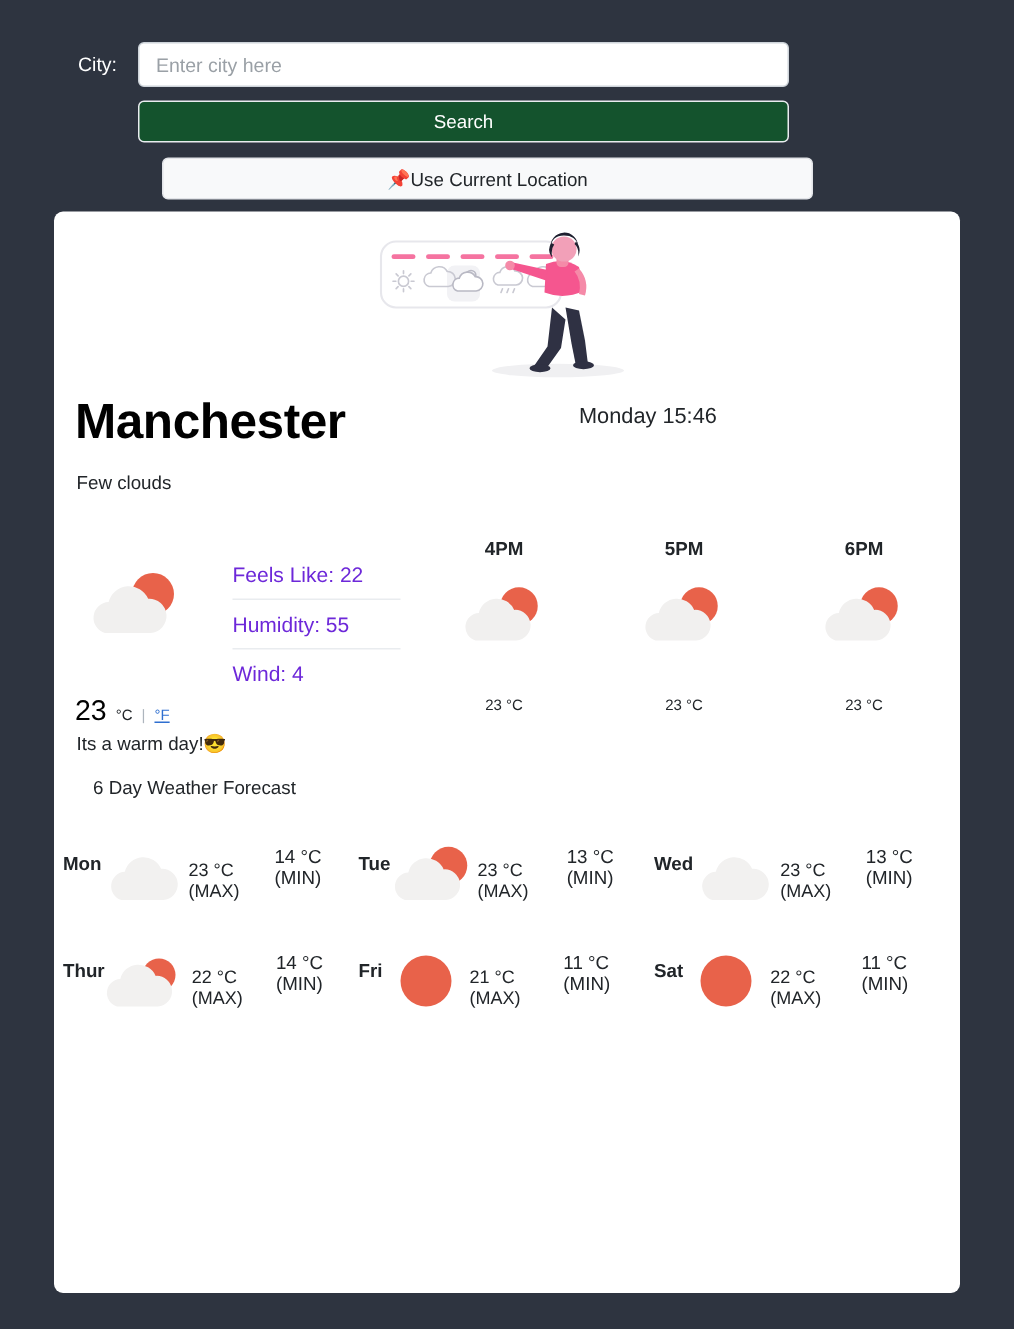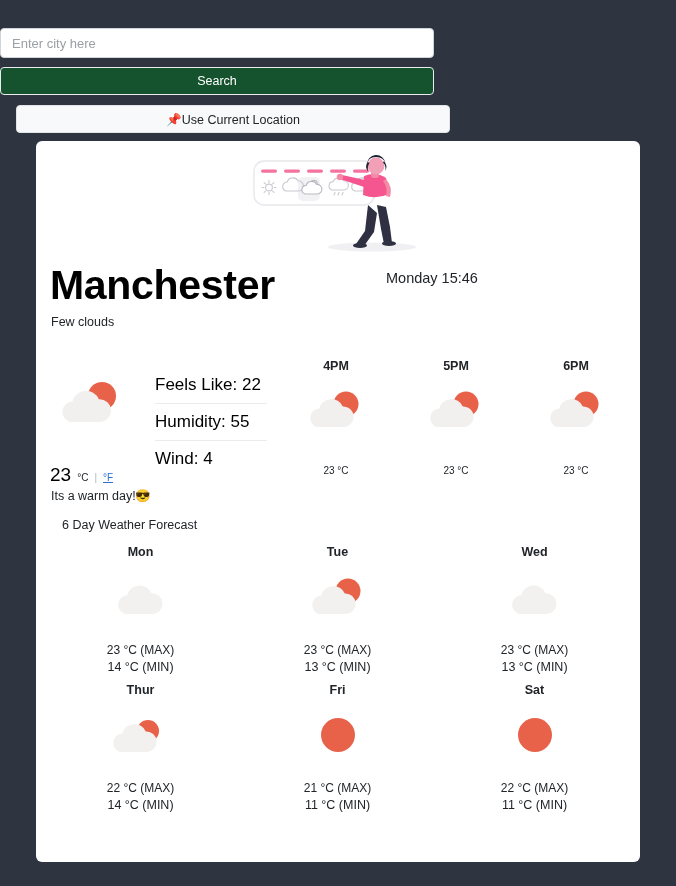--- a/index.html
+++ b/index.html
@@ -216,6 +216,7 @@
 <body>
 
 <form class="search-form">
+  <label class="city-label">City:</label>
   <div class="form-fields">
     <input class="city-input" type="text" placeholder="Enter city here" style="">
     <button class="search-button" type="button">Search</button>

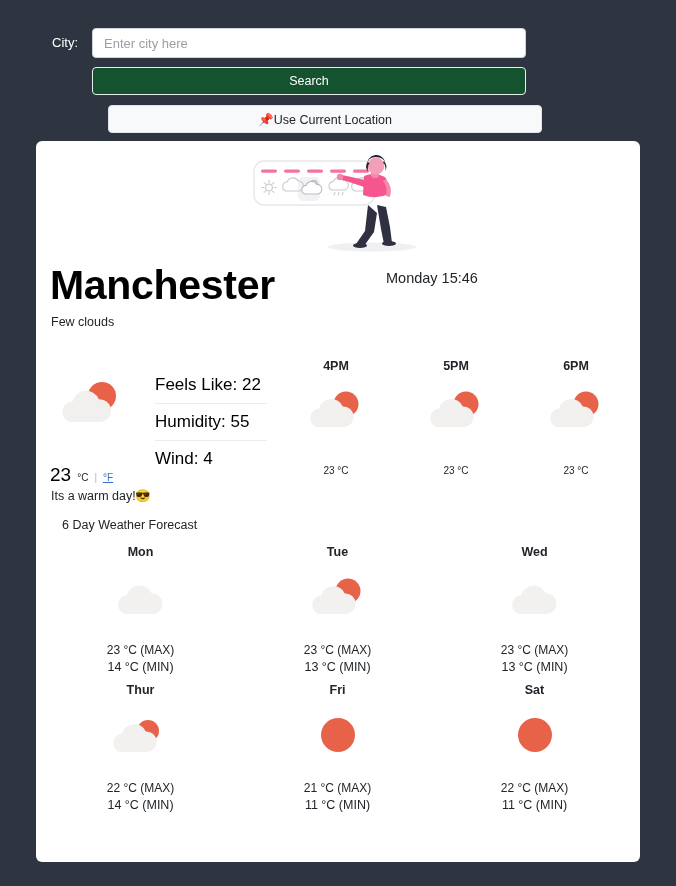--- a/index.html
+++ b/index.html
@@ -99,7 +99,7 @@
     position: absolute;
     left: 14px;
     top: 121px;
-    font-size: 41px;
+    font-size: 33px;
     font-weight: bold;
     color: #000000;
     letter-spacing: -0.3px;

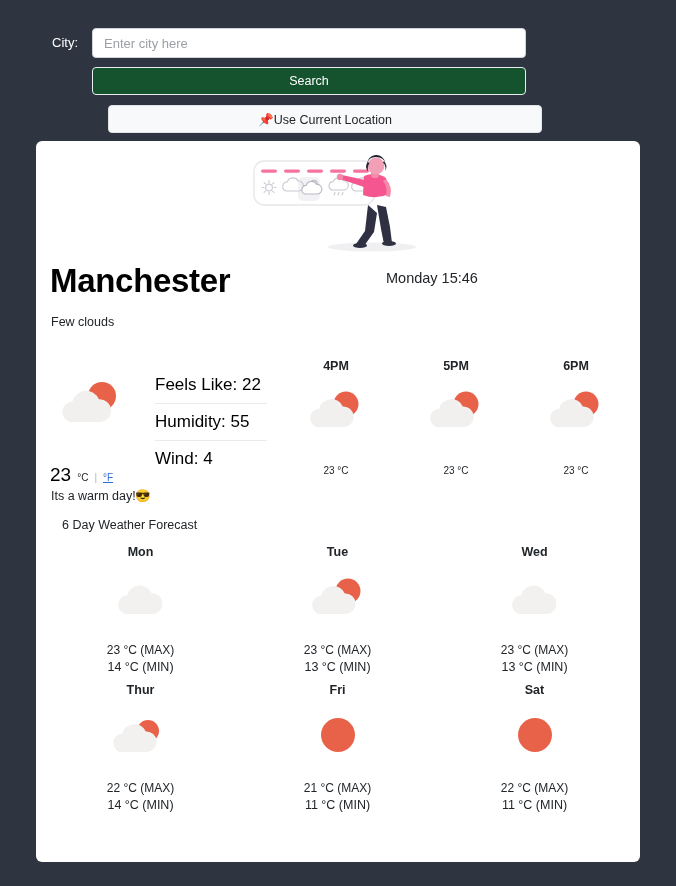--- a/index.html
+++ b/index.html
@@ -141,8 +141,8 @@
     width: 112px;
   }
   .stat-row {
-    font-size: 17px;
-    color: #000000;
+    font-size: 14px;
+    color: #6d28d9;
     padding: 8px 0;
     border-bottom: 1px solid #e9ecef;
     white-space: nowrap;

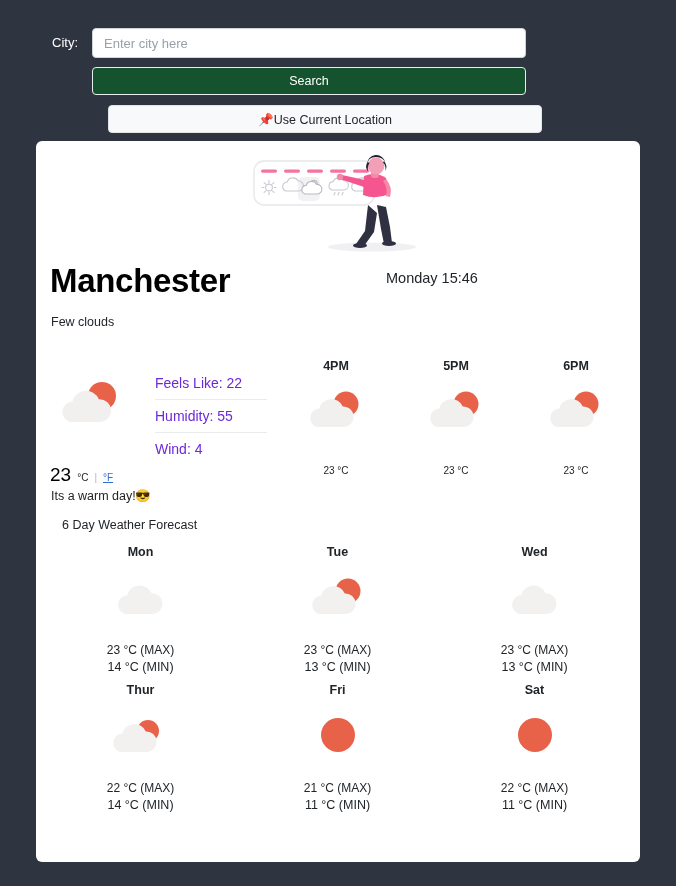--- a/index.html
+++ b/index.html
@@ -203,7 +203,7 @@
   .day-col {
     width: 197px;
     display: flex;
-    flex-direction: column;
+    flex-direction: row;
     align-items: center;
     margin-bottom: 9px;
   }

